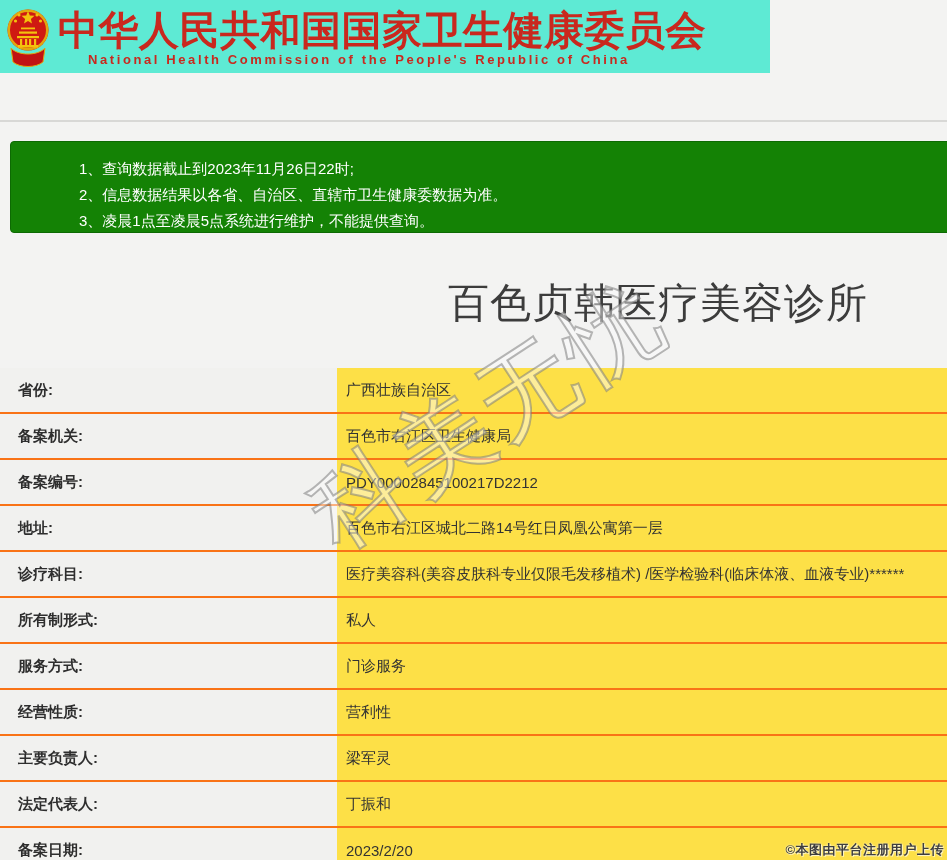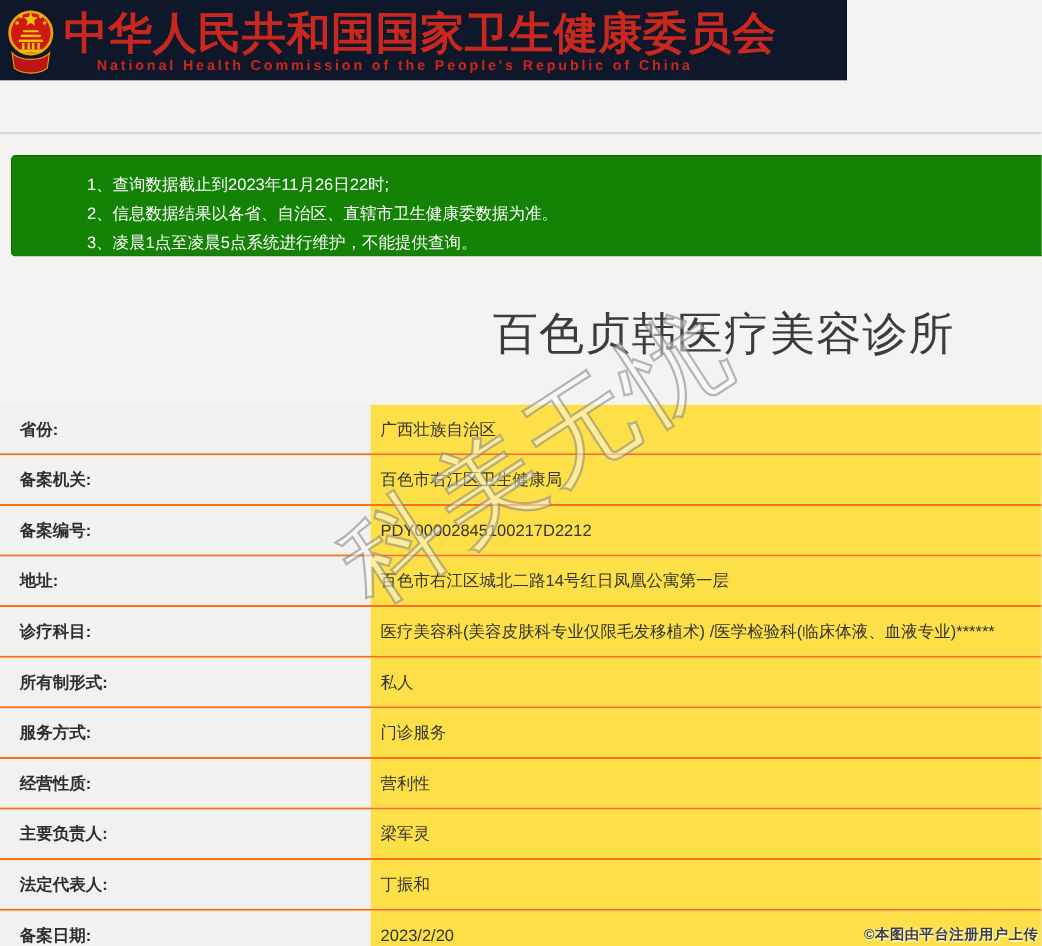--- a/index.html
+++ b/index.html
@@ -10,7 +10,7 @@
     -webkit-font-smoothing:antialiased;
   }
   
-  .header-box{position:absolute;left:0;top:0;width:770px;height:73px;background:#0f172a;}
+  .header-box{position:absolute;left:0;top:0;width:770px;height:73px;background:#5eead4;}
   .emblem{position:absolute;left:6px;top:3px;width:44px;height:66px;}
   .title-cn{
     position:absolute;left:58px;top:3px;font-size:40px;font-weight:bold;

